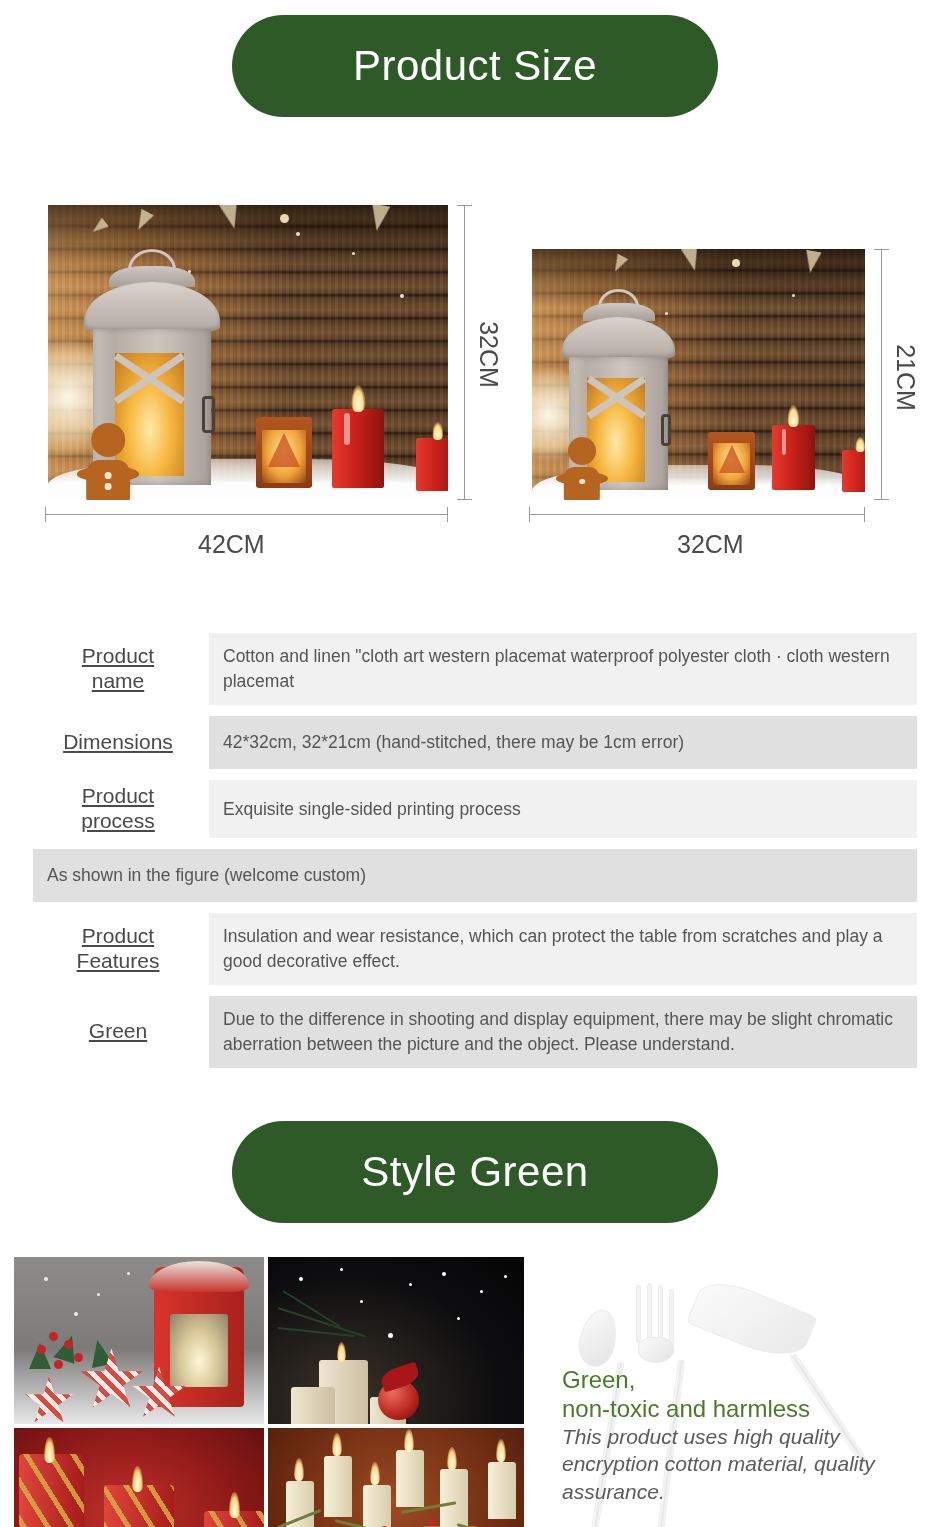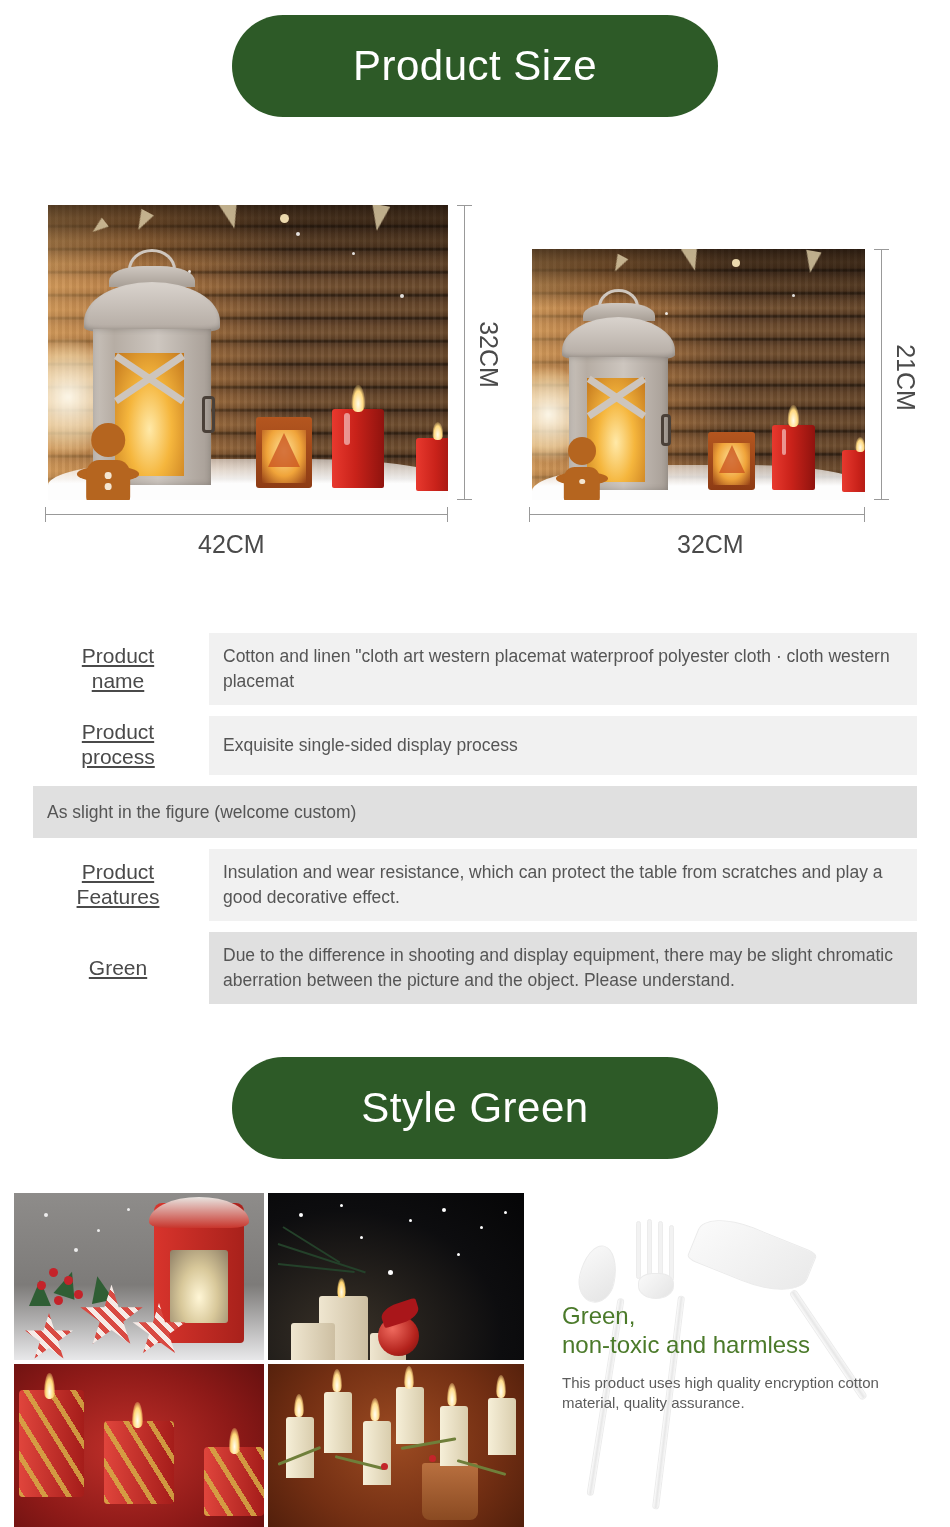--- a/index.html
+++ b/index.html
@@ -378,6 +378,10 @@
     <div class="spec-val">Cotton and linen "cloth art western placemat waterproof polyester cloth · cloth western placemat</div>
   </div>
 
+  <div class="spec-row even">
+    <div class="spec-key" style="white-space:pre-line;">Dimensions</div>
+    <div class="spec-val" style="padding-top:14px;padding-bottom:14px;">42*32cm, 32*21cm (hand-stitched, there may be 1cm error)</div>
+  </div>
 
   <div class="spec-row odd">
     <div class="spec-key" style="white-space:pre-line;">Product

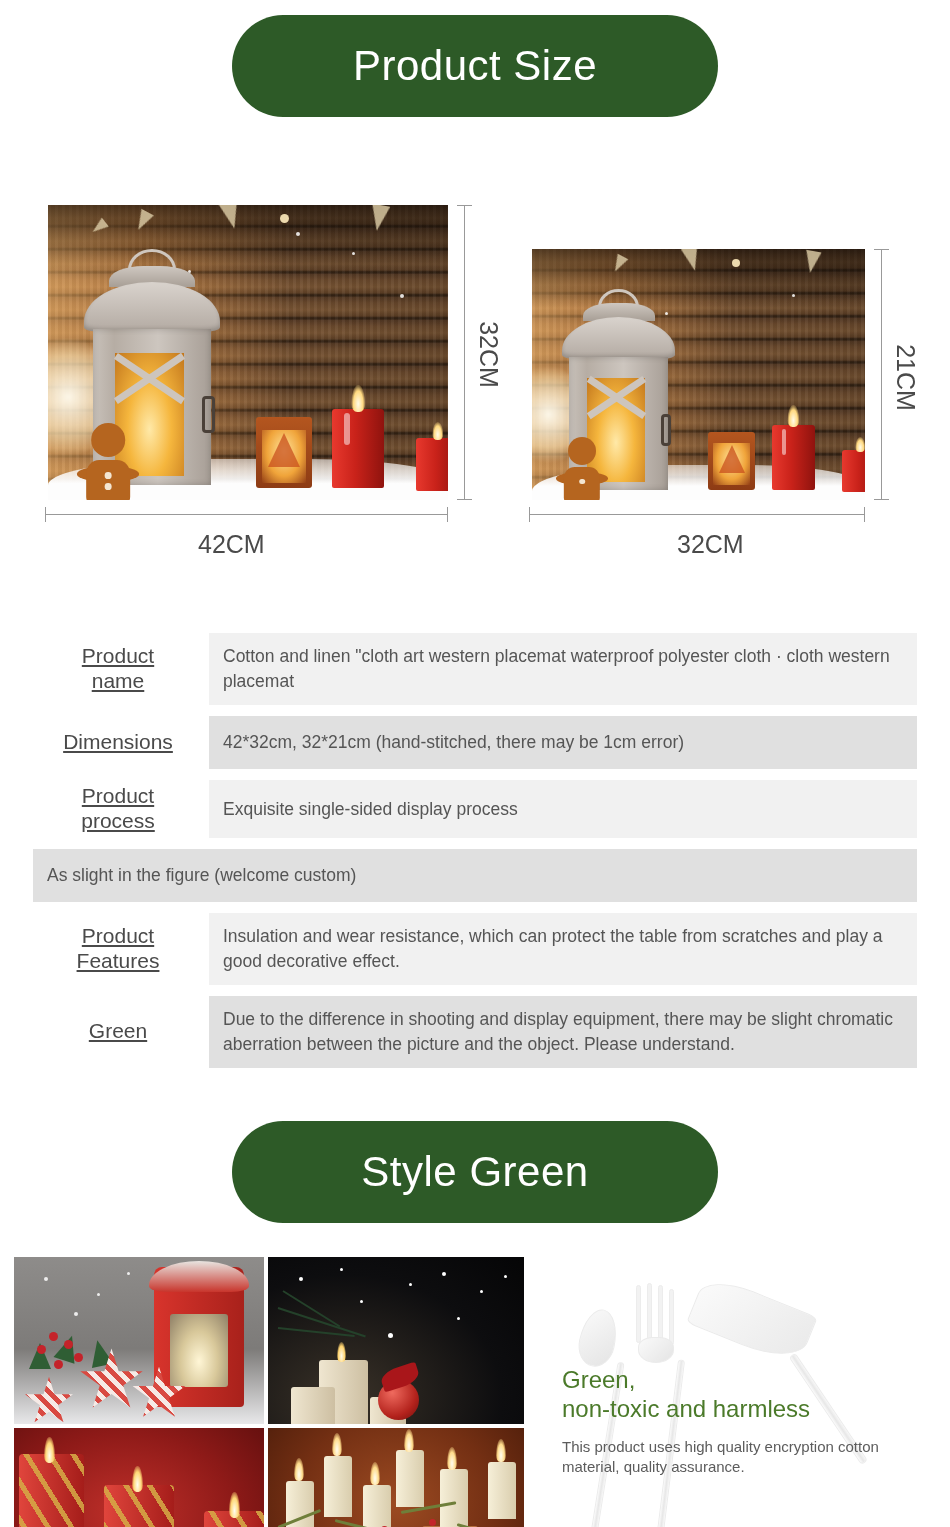--- a/index.html
+++ b/index.html
@@ -386,7 +386,7 @@
   <div class="spec-row odd">
     <div class="spec-key" style="white-space:pre-line;">Product
 process</div>
-    <div class="spec-val" style="padding-top:17px;padding-bottom:17px;">Exquisite single-sided display process</div>
+    <div class="spec-val" style="padding-top:17px;padding-bottom:17px;">Exquisite single-sided printing process</div>
   </div>
 
   <div class="spec-row even">

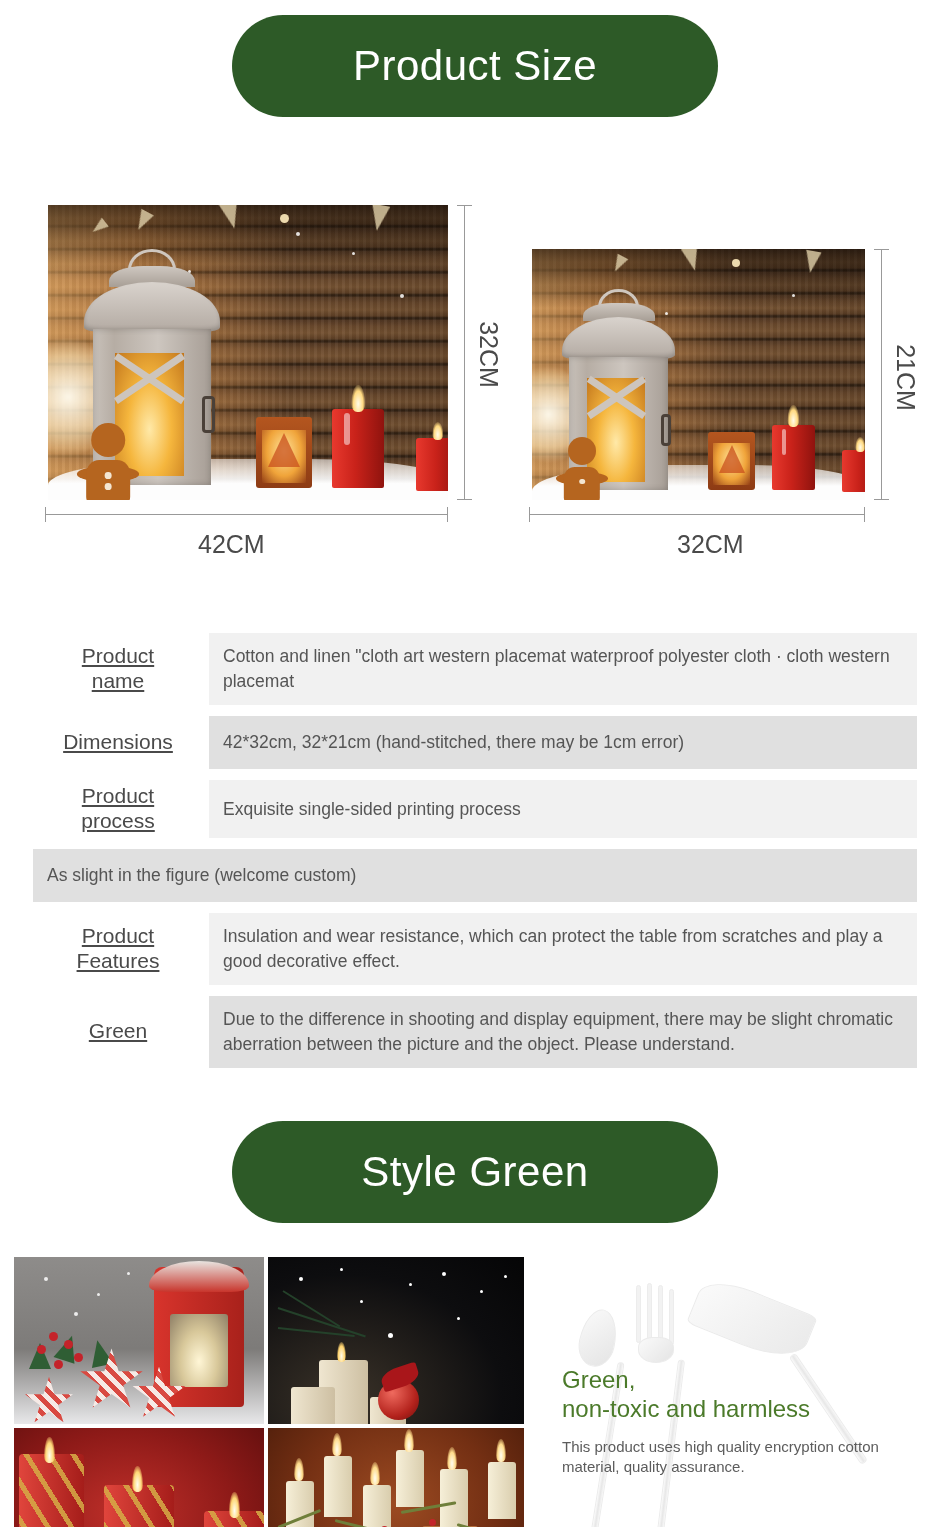--- a/index.html
+++ b/index.html
@@ -390,7 +390,7 @@
   </div>
 
   <div class="spec-row even">
-    <div class="spec-val" style="padding-top:14px;padding-bottom:14px;">As slight in the figure (welcome custom)</div>
+    <div class="spec-val" style="padding-top:14px;padding-bottom:14px;">As shown in the figure (welcome custom)</div>
   </div>
 
   <div class="spec-row odd">

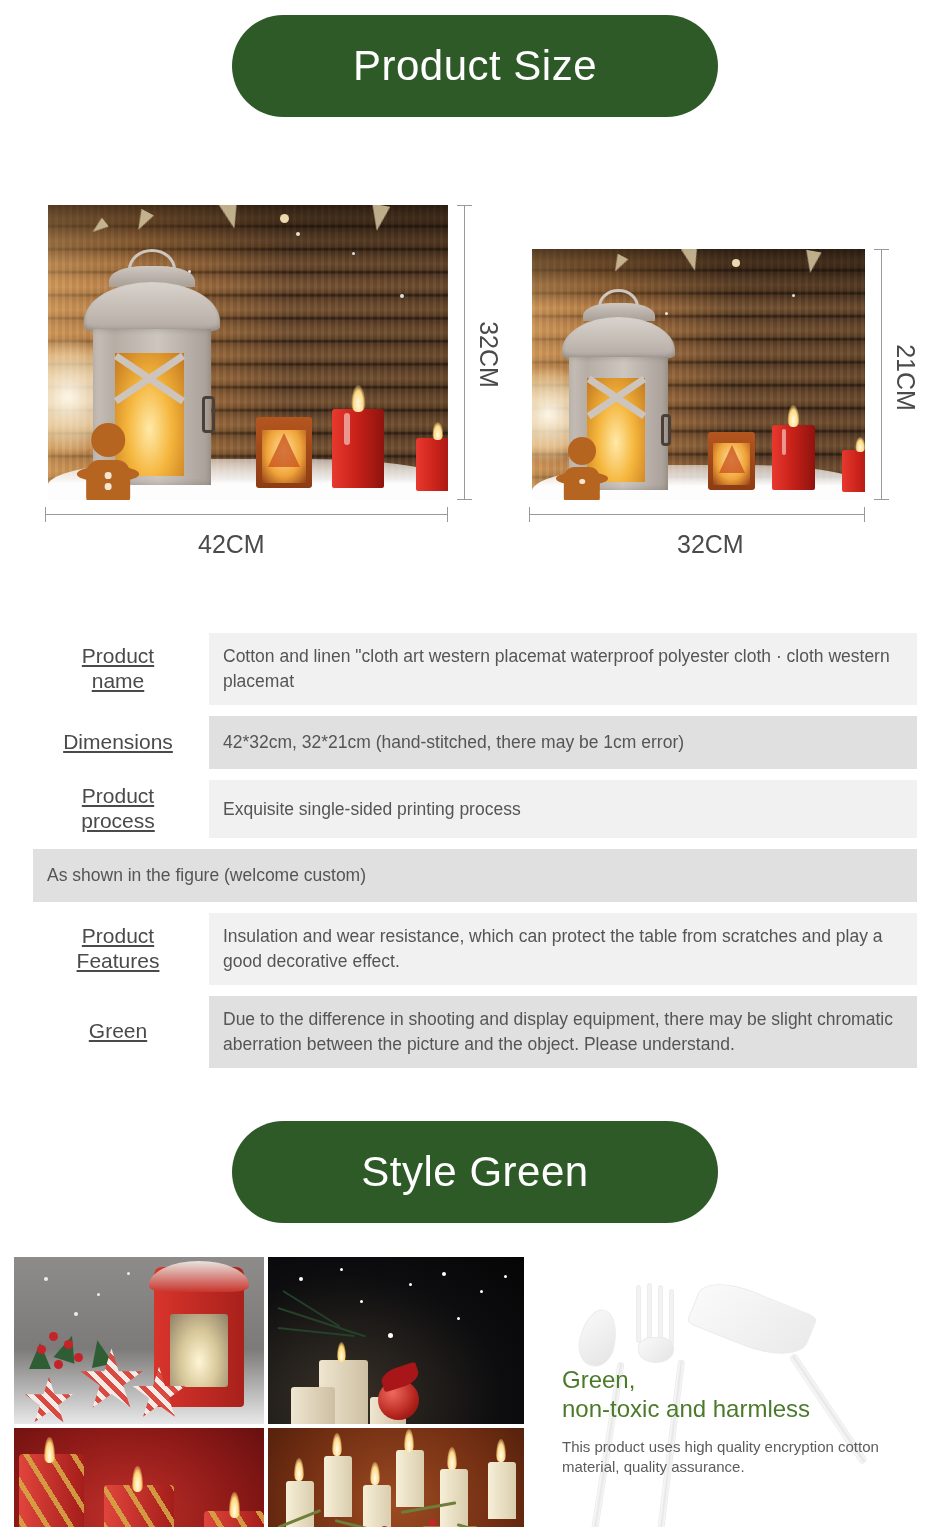--- a/index.html
+++ b/index.html
@@ -238,7 +238,7 @@
 
   .green-text { position:absolute; left:22px; top:108px; width:360px; }
   .green-title { color:#4b7a2a; font-size:24px; line-height:1.22; }
-  .green-body { color:#5c5c5c; font-size:15px; line-height:1.30; margin-top:14px; }
+  .green-body { color:#5c5c5c; font-size:21px; line-height:1.30; margin-top:0;font-style:italic; }
 </style>
 </head>
 <body>

